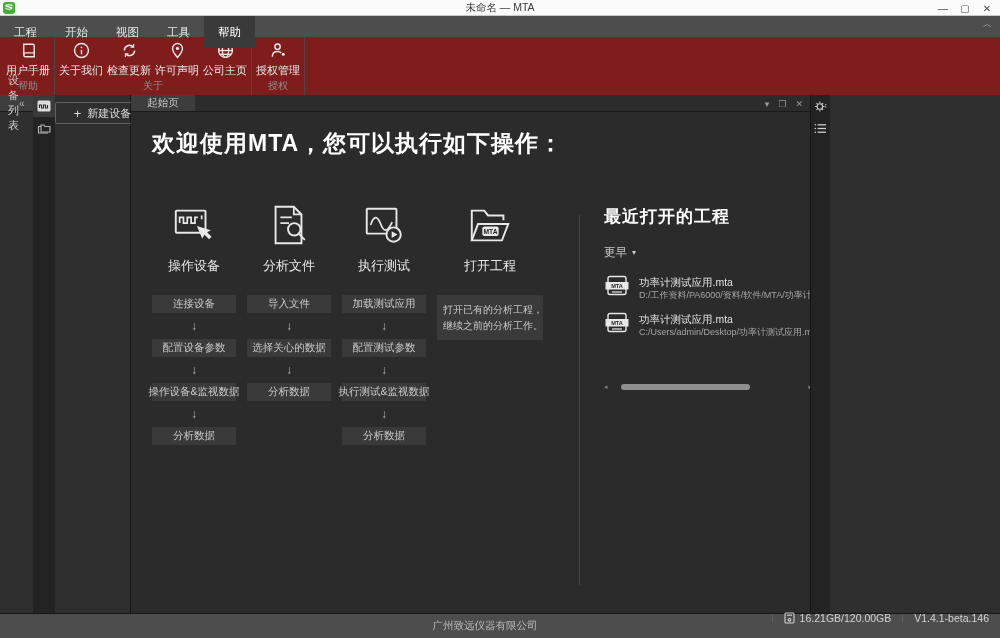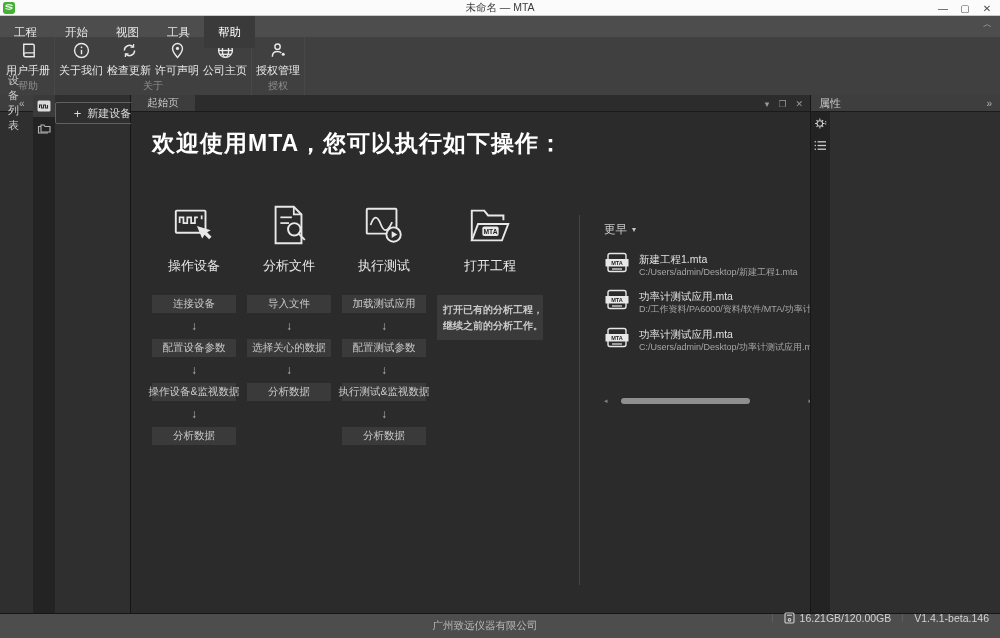--- a/index.html
+++ b/index.html
@@ -21,7 +21,7 @@
   .ribbon-collapse { position:absolute; right:8px; top:2px; color:#b5b5b5; font-size:9px; }
 
   
-  .ribbon { height:58px; background:#404040; display:flex; align-items:stretch; padding-left:2px; flex:none; }
+  .ribbon { height:58px; background:#7f1d1d; display:flex; align-items:stretch; padding-left:2px; flex:none; }
   .rgroup { display:flex; flex-direction:column; border-right:1px solid #484848; padding:0 2px; }
   .rbuttons { flex:1; display:flex; align-items:center; }
   .rbtn { width:48px; display:flex; flex-direction:column; align-items:center; gap:3px; padding-top:4px; color:#e8e8e8; }

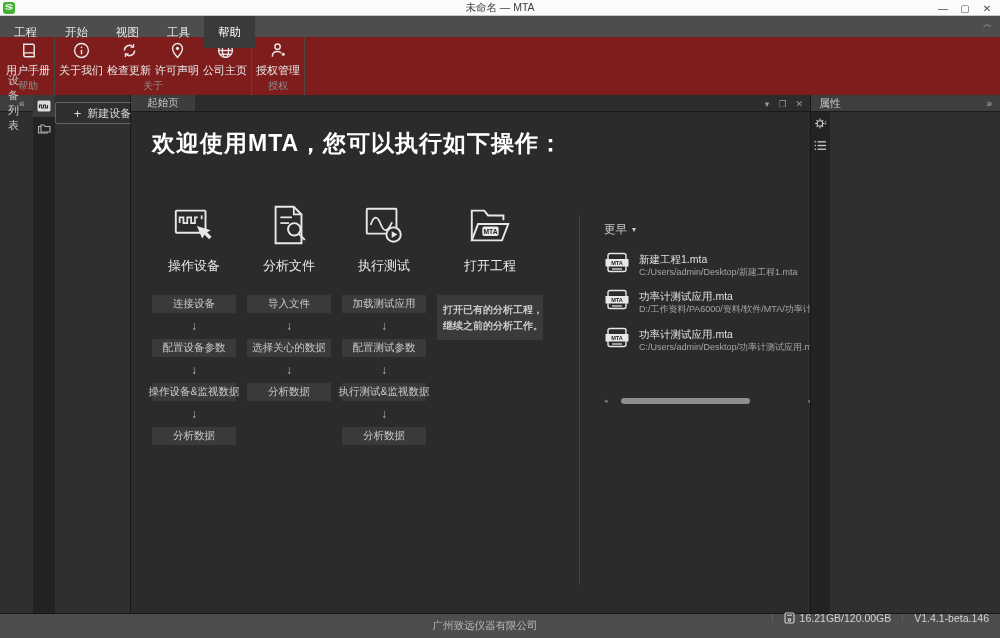--- a/index.html
+++ b/index.html
@@ -370,11 +370,6 @@
     </div>
 
     <div class="rightpanel">
-      <div class="panel-head">
-        <span>属性</span>
-        <span class="spacer"></span>
-        <span class="phglyph">»</span>
-      </div>
       <div class="rbody">
         <div class="rstrip">
           <div class="rcell">

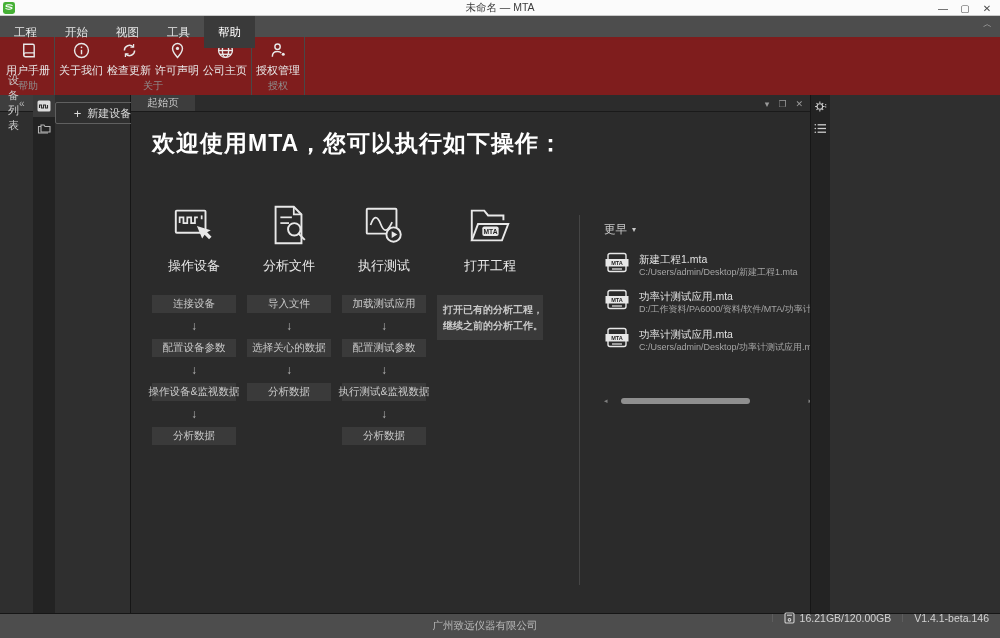--- a/index.html
+++ b/index.html
@@ -314,6 +314,7 @@
           <div class="vdivider"></div>
 
           <div class="recent">
+            <div class="rtitle">最近打开的工程</div>
             <div class="rfilter">
               <span>更早</span>
               <span class="fg">▾</span>

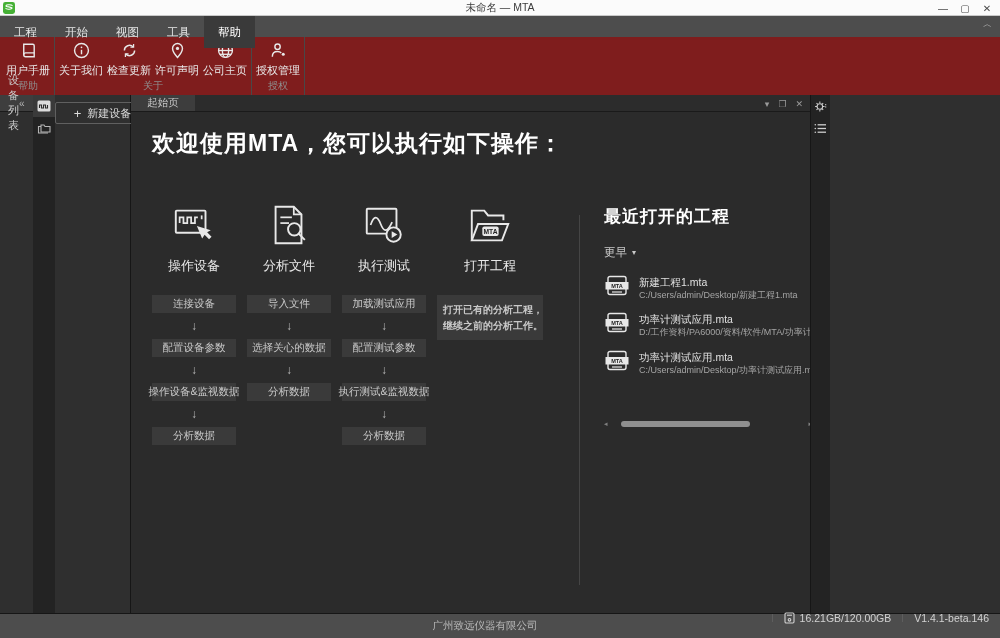--- a/index.html
+++ b/index.html
@@ -320,18 +320,6 @@
               <span class="fg">▾</span>
             </div>
             <div class="ritems">
-              <div class="ritem">
-                <svg class="rfileicon" viewBox="0 0 26 21" fill="none" stroke="currentColor" stroke-width="1.4">
-                  <rect x="4" y="1.5" width="18" height="18" rx="2"></rect>
-                  <rect x="1.5" y="7" width="23" height="7.5" fill="currentColor" stroke="none"></rect>
-                  <text x="13" y="12.8" font-size="5.6" font-weight="bold" fill="#1e1e1e" text-anchor="middle" stroke="none">MTA</text>
-                  <line x1="8" y1="17" x2="18" y2="17" stroke-width="1.2"></line>
-                </svg>
-                <div class="rtext">
-                  <div class="rname">新建工程1.mta</div>
-                  <div class="rpath">C:/Users/admin/Desktop/新建工程1.mta</div>
-                </div>
-              </div>
               <div class="ritem">
                 <svg class="rfileicon" viewBox="0 0 26 21" fill="none" stroke="currentColor" stroke-width="1.4">
                   <rect x="4" y="1.5" width="18" height="18" rx="2"></rect>

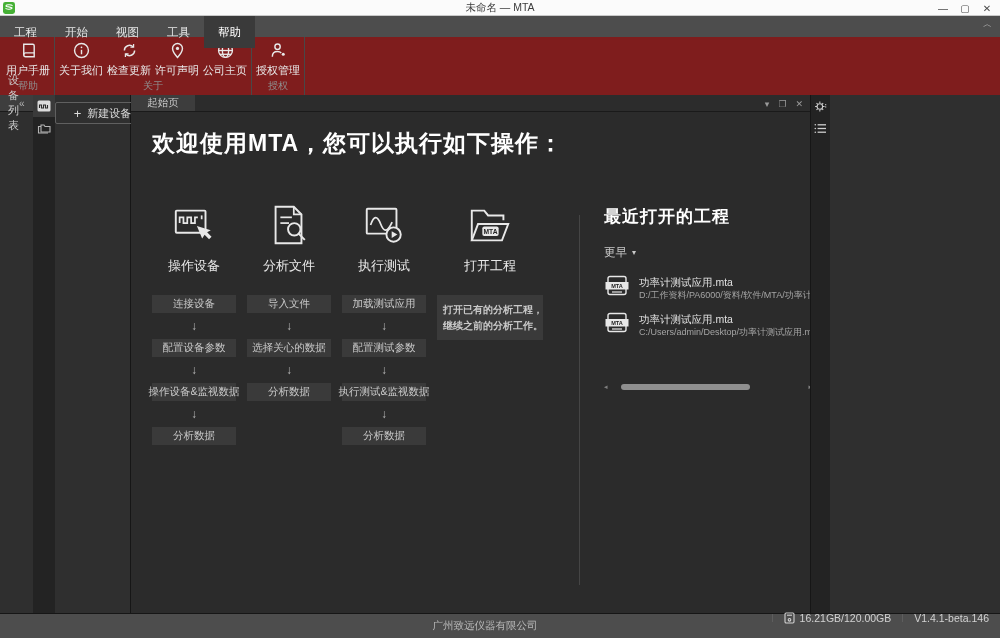--- a/index.html
+++ b/index.html
@@ -61,7 +61,7 @@
   .steps { margin-top:20px; width:100%; }
   .stepbtn { height:18px; background:#3a3a3a; color:#c9c9c9; font-size:10.5px; display:flex; align-items:center; justify-content:center; white-space:nowrap; }
   .flowarrow { height:26px; display:flex; align-items:center; justify-content:center; color:#b8b8b8; font-size:12px; }
-  .notebox { margin-top:20px; width:100%; background:#3a3a3a; color:#c9c9c9; font-size:10px; padding:7px 6px; line-height:1.55; overflow:hidden;font-weight:bold; }
+  .notebox { margin-top:20px; width:100%; background:#3a3a3a; color:#c9c9c9; font-size:10px; padding:7px 6px; line-height:1.55; overflow:hidden; }
   .notebox div { white-space:nowrap; }
 
   .vdivider { width:1px; background:#454545; height:370px; margin:14px 0 0 36px; flex:none; }

